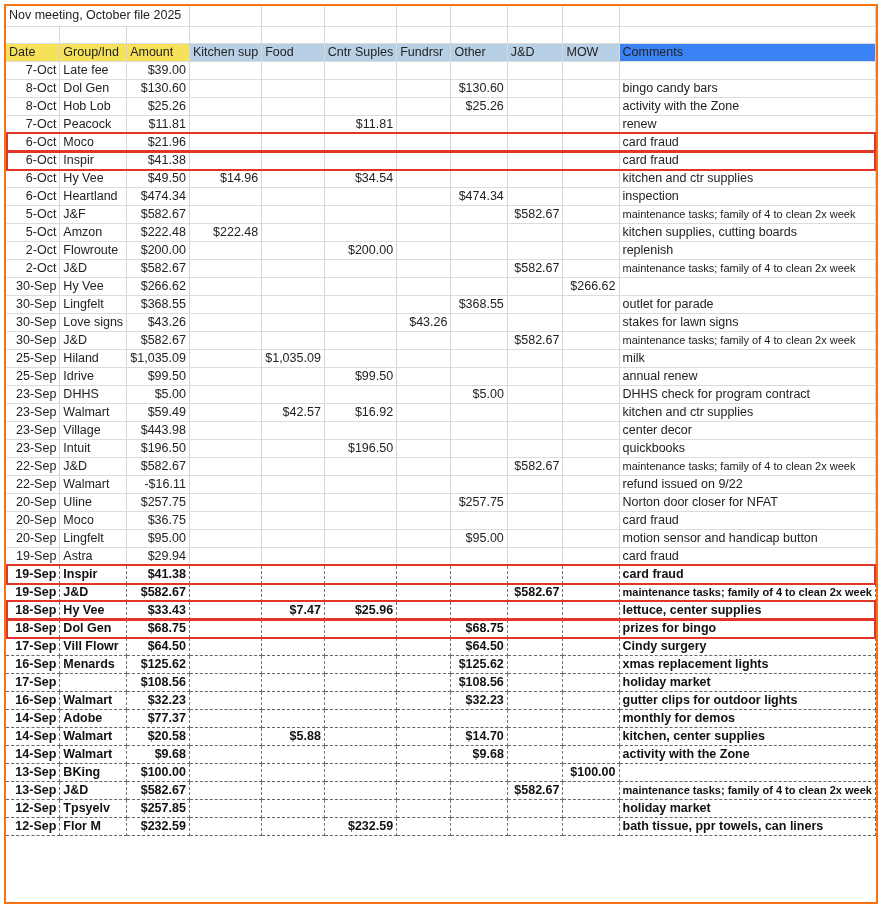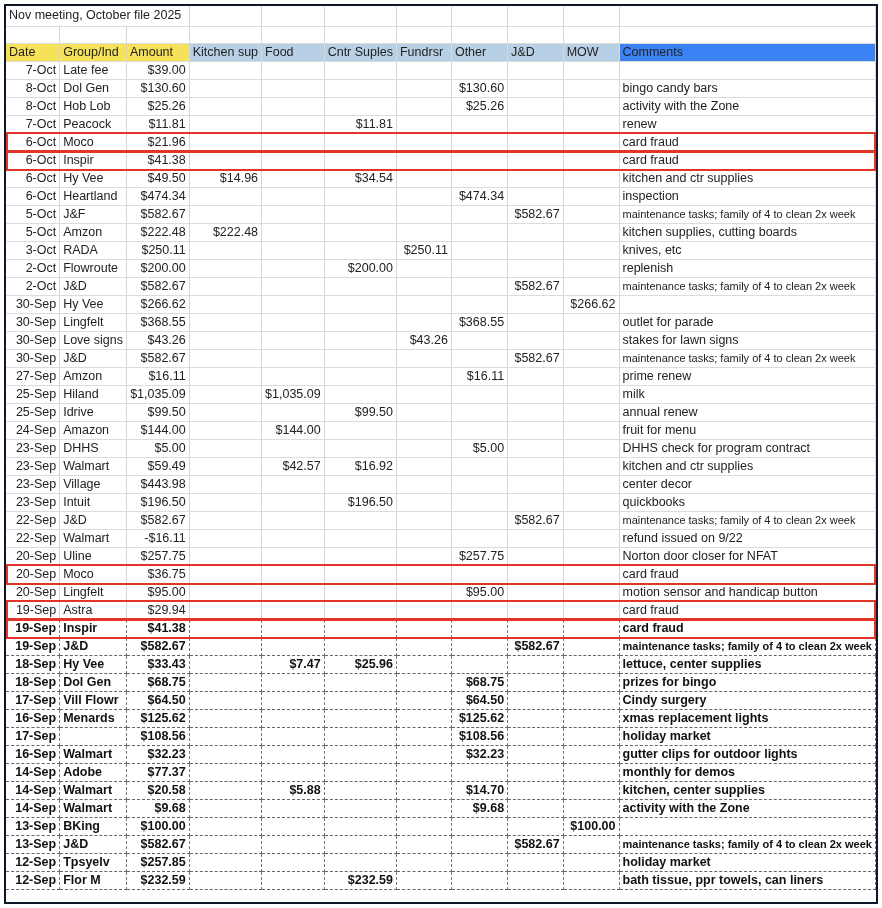--- a/index.html
+++ b/index.html
@@ -6,7 +6,7 @@
   body { width: 882px; height: 908px; position: relative; overflow: hidden;
          font-family: "Liberation Sans", sans-serif; color: #222; }
   .sheet { position: absolute; left: 4px; top: 4px; width: 874px; height: 900px;
-           border: 2px solid #0f172a; box-sizing: border-box; overflow: hidden; background:#fff; }
+           border: 2px solid #f97316; box-sizing: border-box; overflow: hidden; background:#fff; }
   table { border-collapse: collapse; table-layout: fixed; position: absolute; left: 0; top: 0; }
   td { height: 17.65px; padding: 0 3px; font-size: 12.5px; line-height: 17px;
        border-right: 1px solid #d6d6d6; border-bottom: 1px solid #dcdcdc;

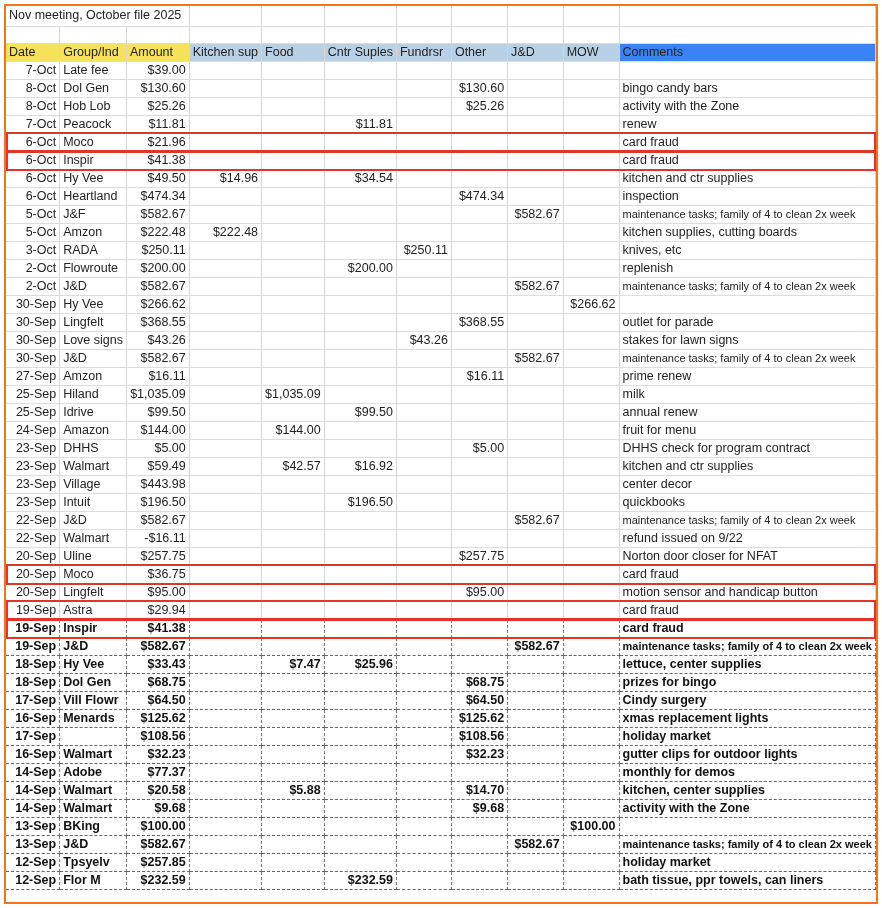--- a/index.html
+++ b/index.html
@@ -210,19 +210,6 @@
           <td>kitchen supplies, cutting boards</td>
         </tr>
         <tr>
-          <td class="r">3-Oct</td>
-          <td>RADA</td>
-          <td class="r">$250.11</td>
-          <td class="r"></td>
-          <td class="r"></td>
-          <td class="r"></td>
-          <td class="r">$250.11</td>
-          <td class="r"></td>
-          <td class="r"></td>
-          <td class="r"></td>
-          <td>knives, etc</td>
-        </tr>
-        <tr>
           <td class="r">2-Oct</td>
           <td>Flowroute</td>
           <td class="r">$200.00</td>

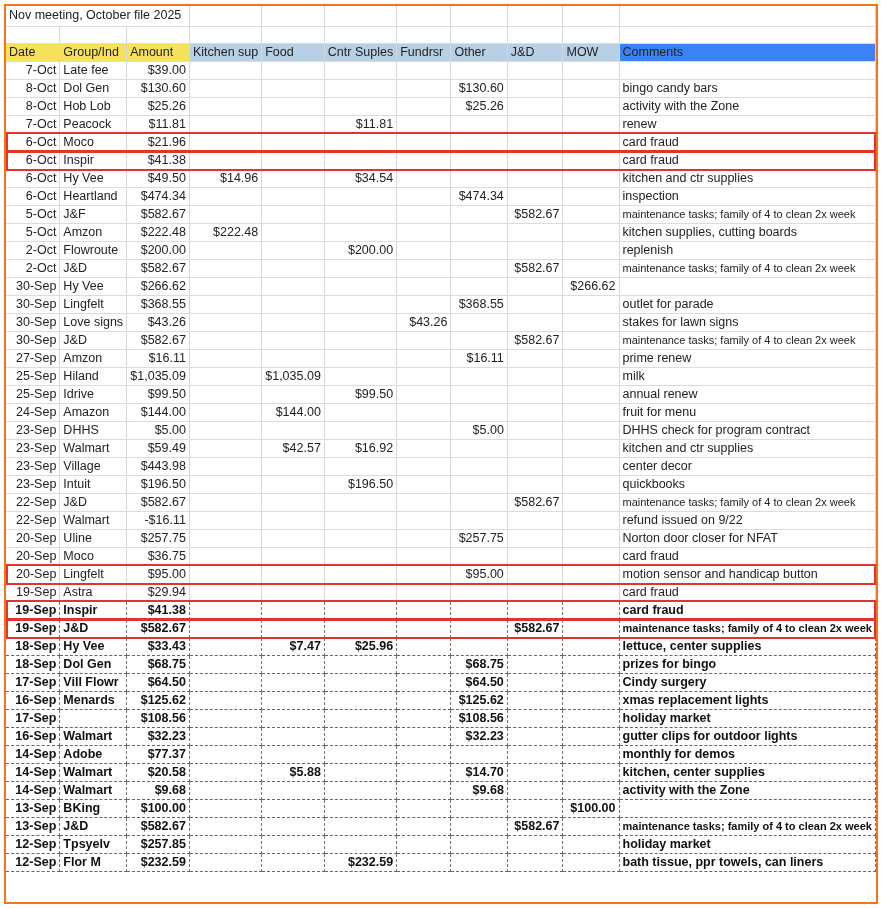--- a/index.html
+++ b/index.html
@@ -288,19 +288,6 @@
           <td class="small">maintenance tasks; family of 4 to clean 2x week</td>
         </tr>
         <tr>
-          <td class="r">27-Sep</td>
-          <td>Amzon</td>
-          <td class="r">$16.11</td>
-          <td class="r"></td>
-          <td class="r"></td>
-          <td class="r"></td>
-          <td class="r"></td>
-          <td class="r">$16.11</td>
-          <td class="r"></td>
-          <td class="r"></td>
-          <td>prime renew</td>
-        </tr>
-        <tr>
           <td class="r">25-Sep</td>
           <td>Hiland</td>
           <td class="r">$1,035.09</td>

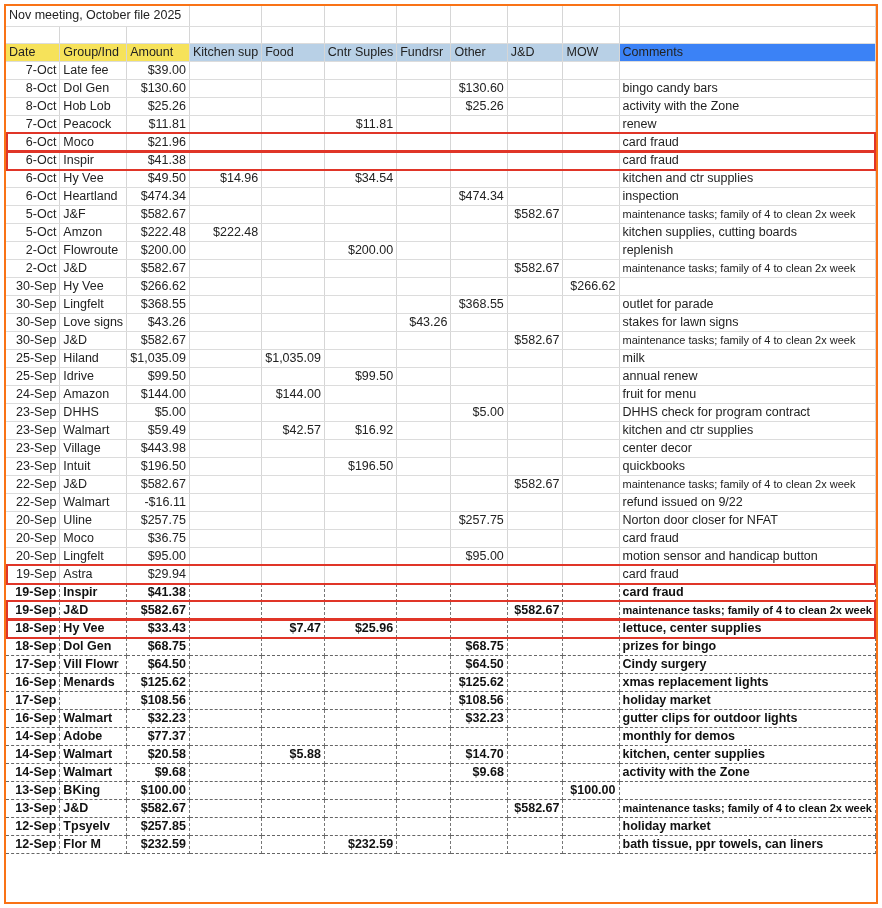--- a/index.html
+++ b/index.html
@@ -314,19 +314,6 @@
           <td>annual renew</td>
         </tr>
         <tr>
-          <td class="r">24-Sep</td>
-          <td>Amazon</td>
-          <td class="r">$144.00</td>
-          <td class="r"></td>
-          <td class="r">$144.00</td>
-          <td class="r"></td>
-          <td class="r"></td>
-          <td class="r"></td>
-          <td class="r"></td>
-          <td class="r"></td>
-          <td>fruit for menu</td>
-        </tr>
-        <tr>
           <td class="r">23-Sep</td>
           <td>DHHS</td>
           <td class="r">$5.00</td>

